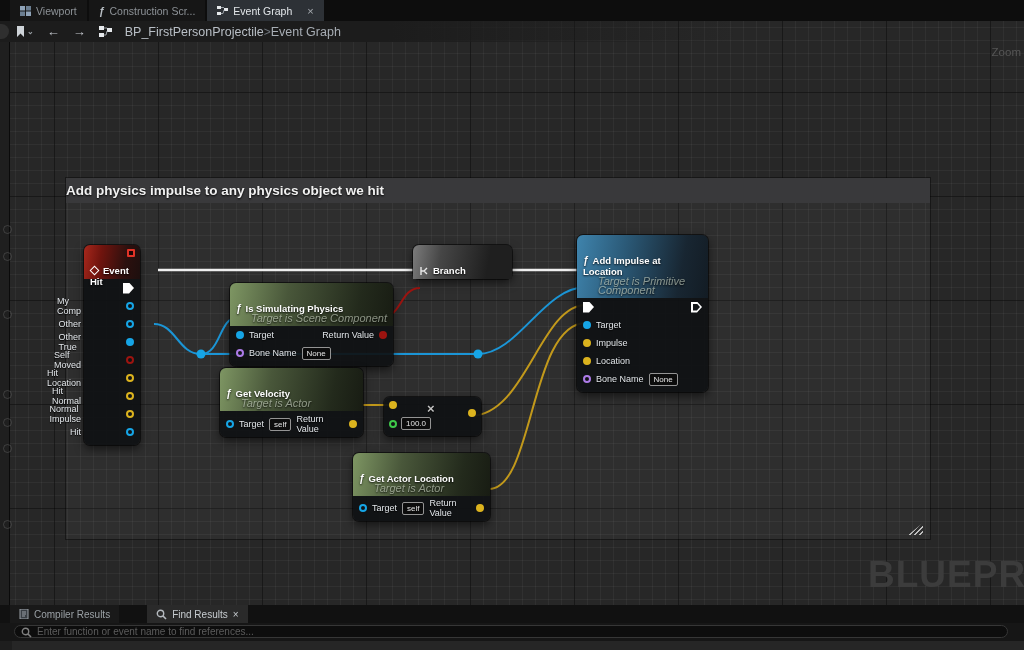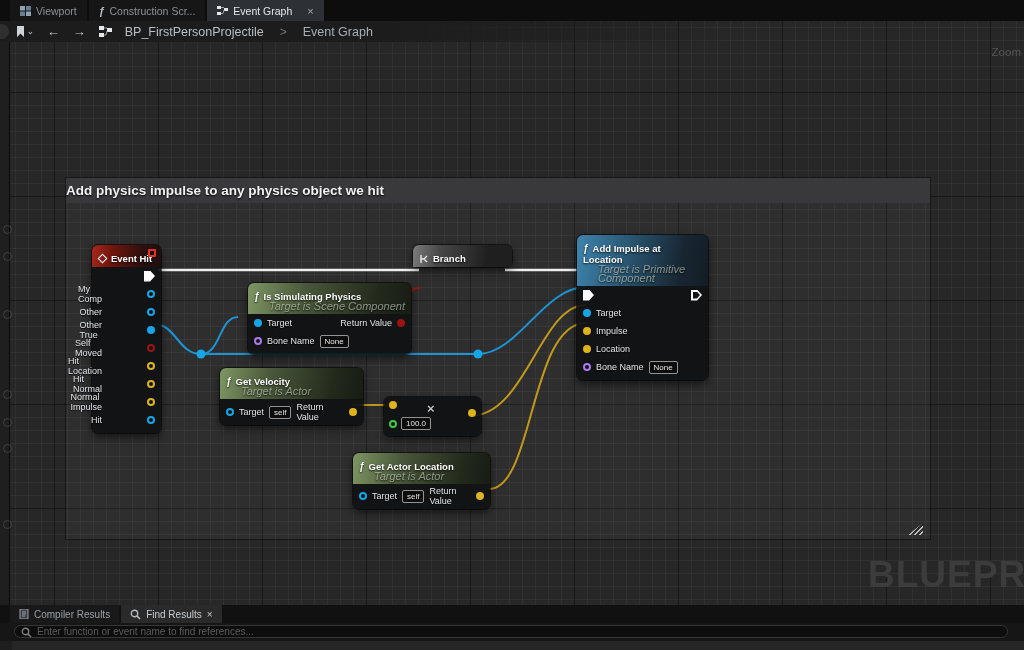--- a/index.html
+++ b/index.html
@@ -21,7 +21,7 @@
            display:flex;align-items:center;gap:13px;padding-left:16px;box-sizing:border-box;}
   .toolbtn{display:flex;align-items:center;gap:2px;color:#c6cad0;font-size:13px;font-weight:bold;}
   .chev{font-size:8px;color:#9aa0a6;}
-  .breadcrumb{display:flex;align-items:center;gap:16px;font-size:12.5px;color:#b9bfc6;}
+  .breadcrumb{display:flex;align-items:center;gap:0;font-size:12.5px;color:#b9bfc6;}
   .crumb-sep{color:#6f757c;font-size:12px;}
   .crumb-cur{color:#a7adb4;}
   .zoom-ind{position:absolute;right:3px;top:3px;font-size:11.5px;color:#555;}

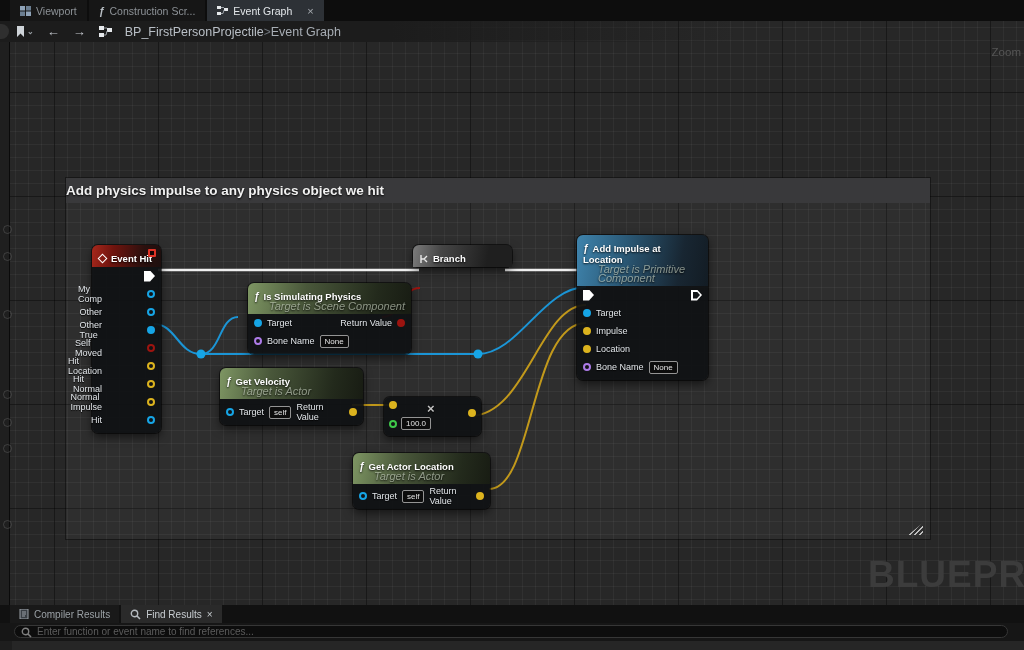--- a/index.html
+++ b/index.html
@@ -61,7 +61,7 @@
   
   .node{position:absolute;background:rgba(15,17,19,.93);border-radius:6px;color:#dde2e6;z-index:3;
         box-shadow:0 4px 10px rgba(0,0,0,.55),0 0 0 1px rgba(0,0,0,.55);}
-  .nhead{border-radius:6px 6px 0 0;padding:8px 6px 3px;font-size:9.5px;font-weight:bold;color:#fff;
+  .nhead{border-radius:6px 6px 0 0;padding:20px 6px 3px;font-size:9.5px;font-weight:bold;color:#fff;
          line-height:11px;text-shadow:0 1px 2px rgba(0,0,0,.85);position:relative;}
   .nhead .sub{display:block;font-weight:normal;font-style:italic;font-size:11px;line-height:9px;
               color:rgba(230,240,220,.55);padding-left:15px;}

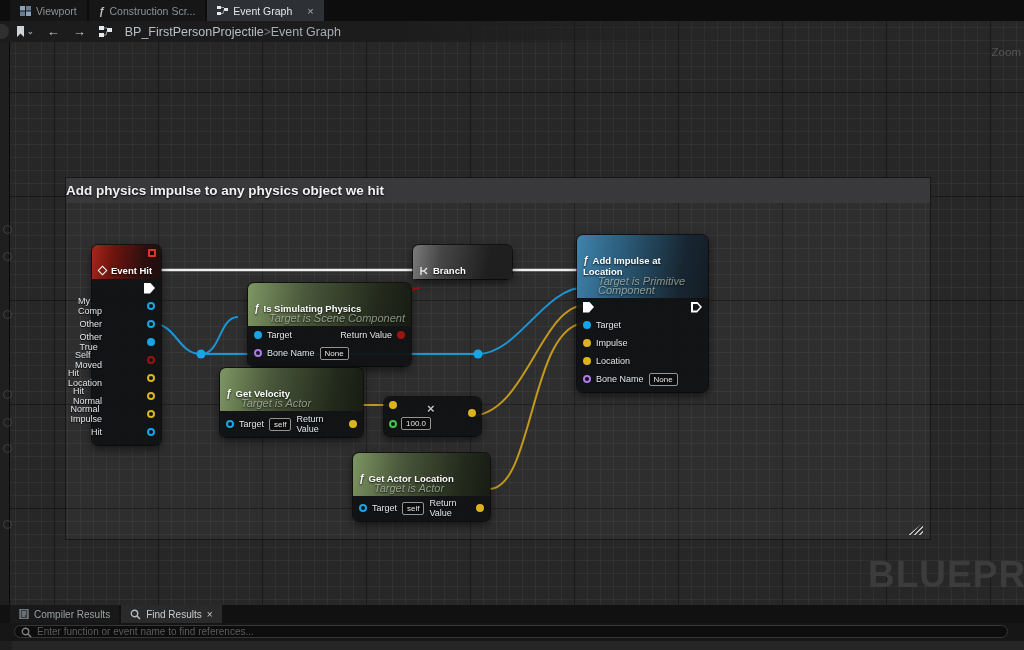--- a/index.html
+++ b/index.html
@@ -133,7 +133,7 @@
     <circle cx="478" cy="354" r="4.5" fill="#16a5e6"></circle>
   </svg>
 
-  <div class="node" style="left:84px;top:245px;width:69px;margin-left:8px;">
+  <div class="node" style="left:84px;top:245px;width:56px;">
     <div class="nhead hd-event" style="height:11px;">
       <span class="ev-ic"></span><span>Event Hit</span>
       <span class="delegate"></span>

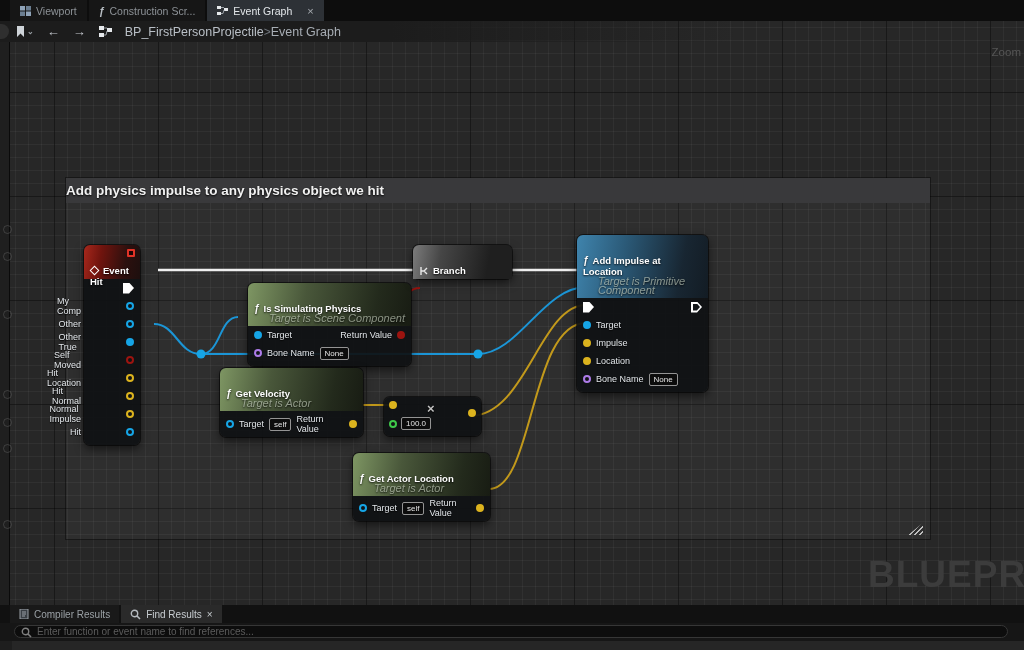--- a/index.html
+++ b/index.html
@@ -179,7 +179,7 @@
     </div>
   </div>
 
-  <div class="node" style="left:230px;top:283px;width:163px;margin-left:18px;">
+  <div class="node" style="left:230px;top:283px;width:163px;">
     <div class="nhead hd-green">
       <span class="fx">ƒ</span><span>Is Simulating Physics</span>
       <span class="sub">Target is Scene Component</span>

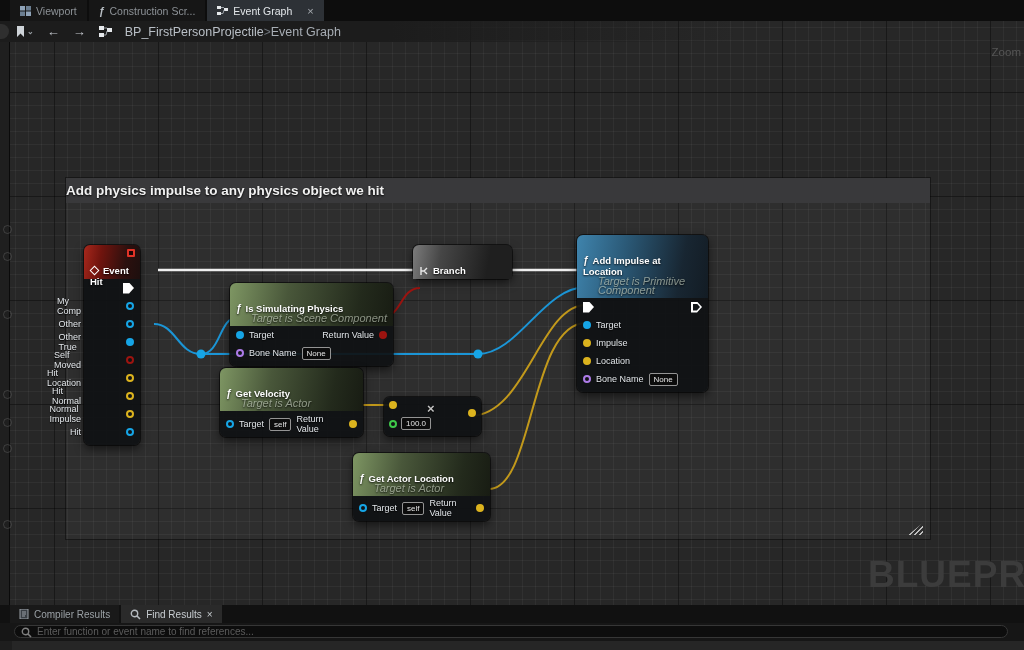--- a/index.html
+++ b/index.html
@@ -92,7 +92,7 @@
 
   
   .btabbar{position:absolute;left:0;top:605px;width:1024px;height:18px;background:#111;
-           display:flex;align-items:stretch;padding-left:10px;box-sizing:border-box;z-index:9;}
+           display:flex;align-items:stretch;padding-left:10px;box-sizing:border-box;z-index:9;gap:26px;}
   .btab{display:flex;align-items:center;gap:5px;padding:0 9px;font-size:10px;color:#9aa0a5;
         background:#191919;margin-right:2px;white-space:nowrap;}
   .btab.active{background:#2a2a2a;color:#c7ccd0;}

